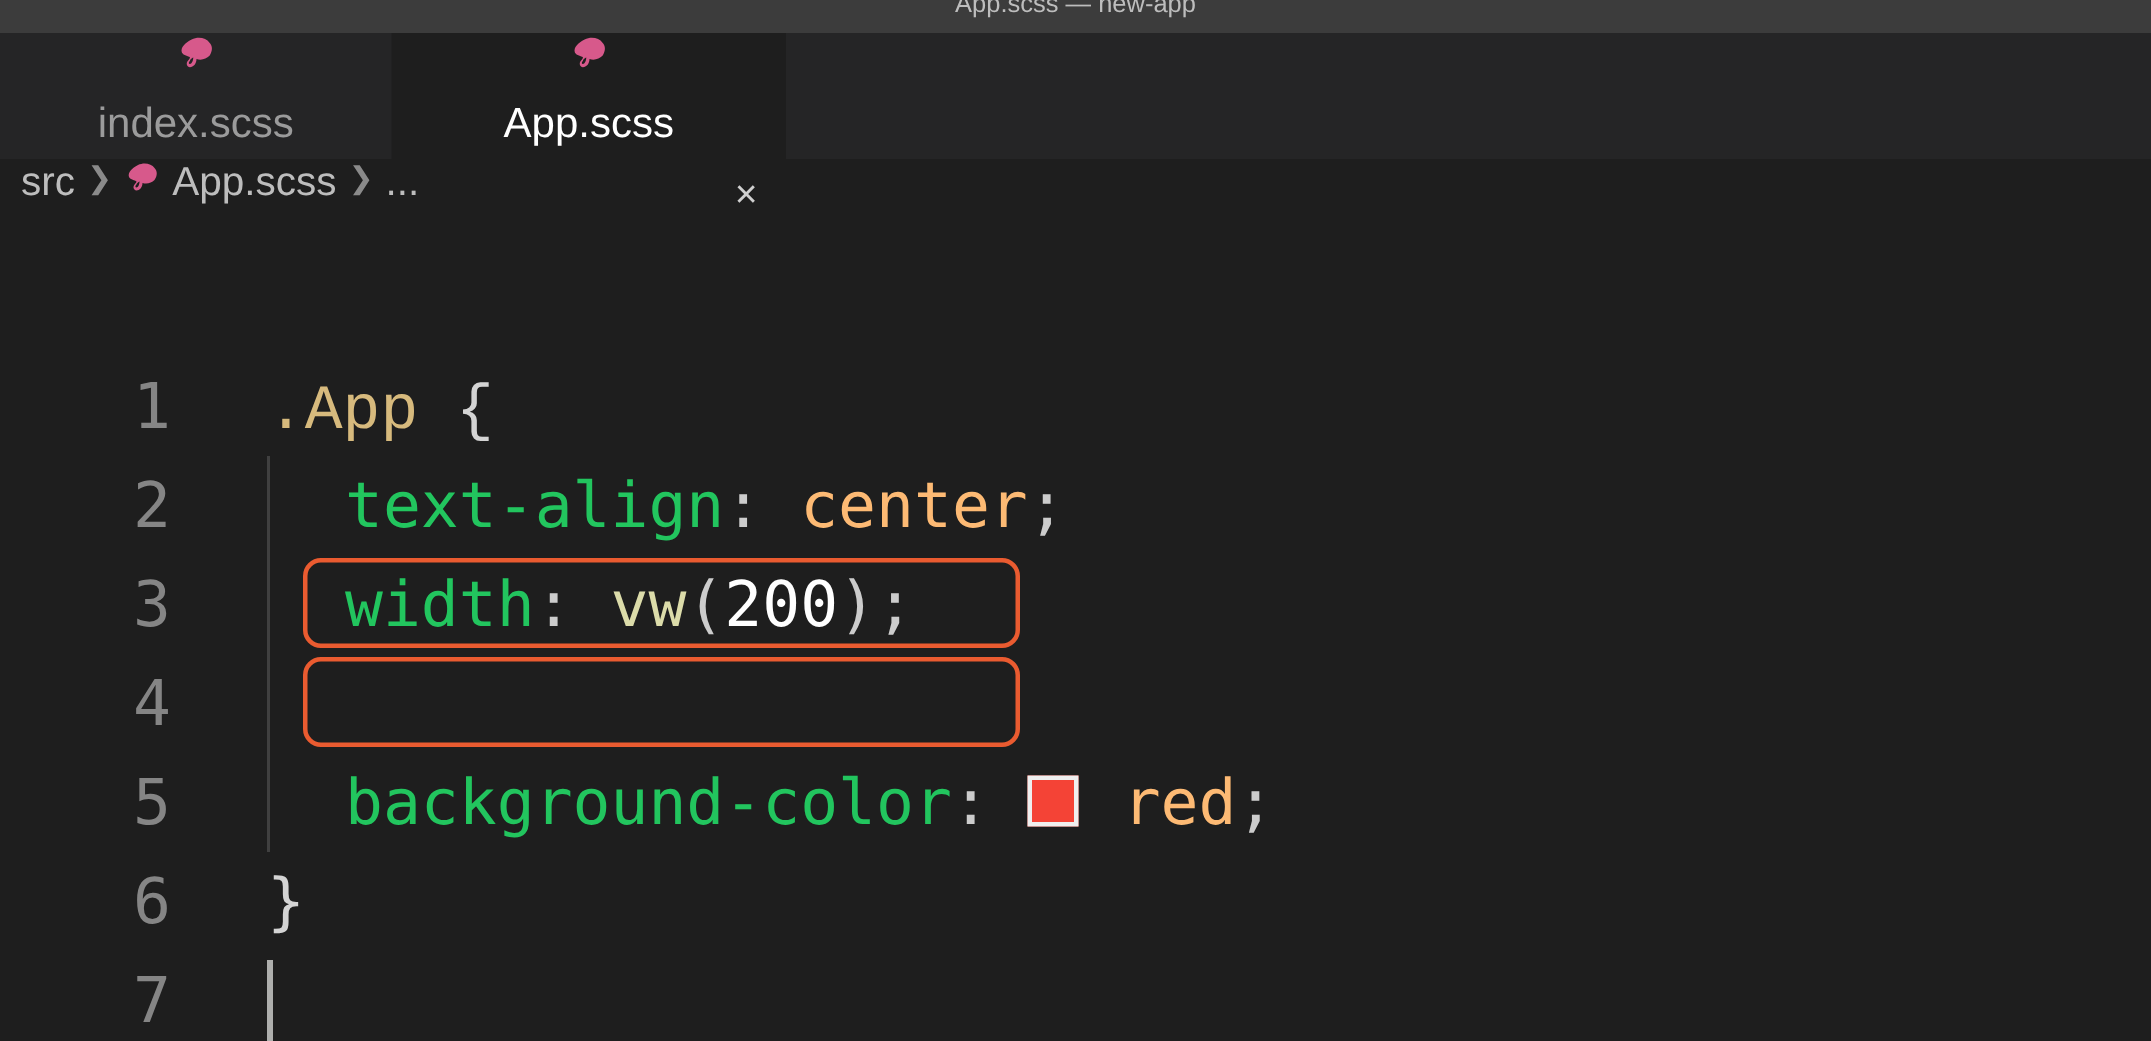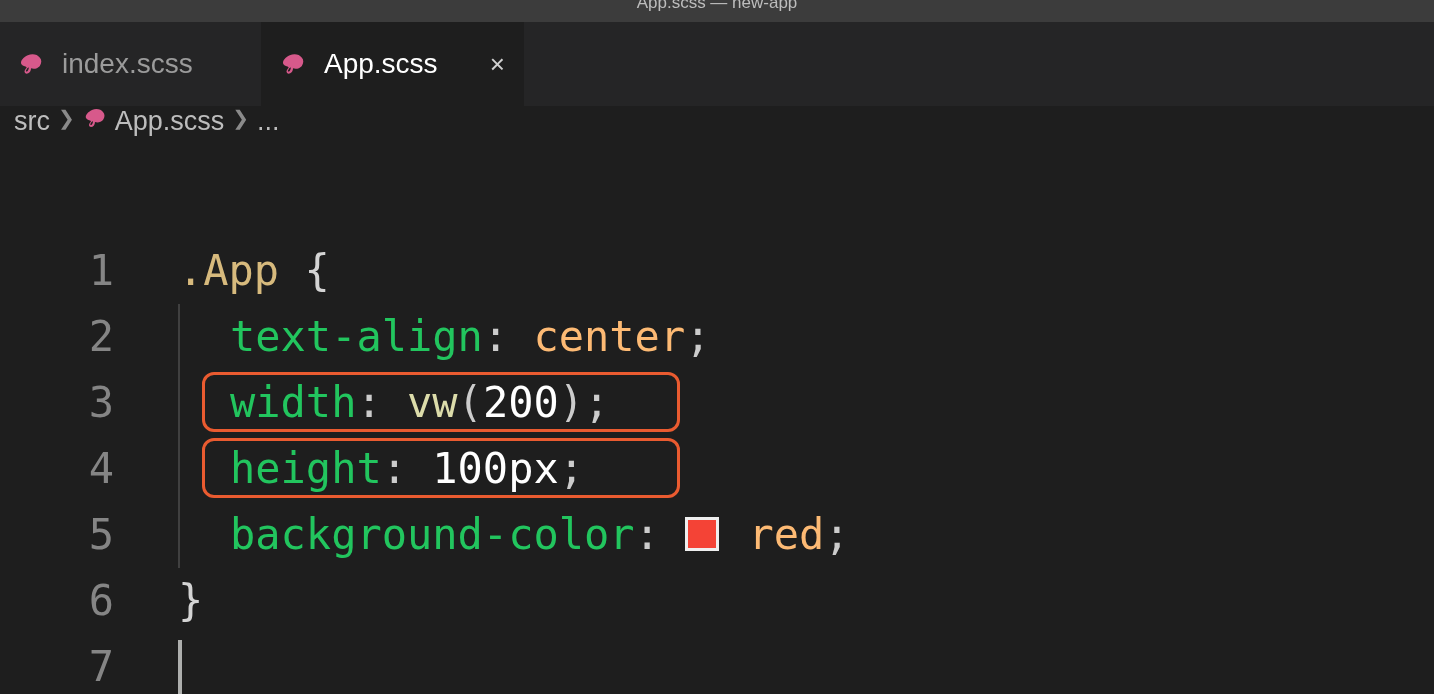--- a/index.html
+++ b/index.html
@@ -41,6 +41,7 @@
     cursor: pointer;
     border-right: 1px solid #1e1e1e;
     min-width: 262px;
+    flex-direction: column;
   }
   .tab.active {
     background: #1e1e1e;

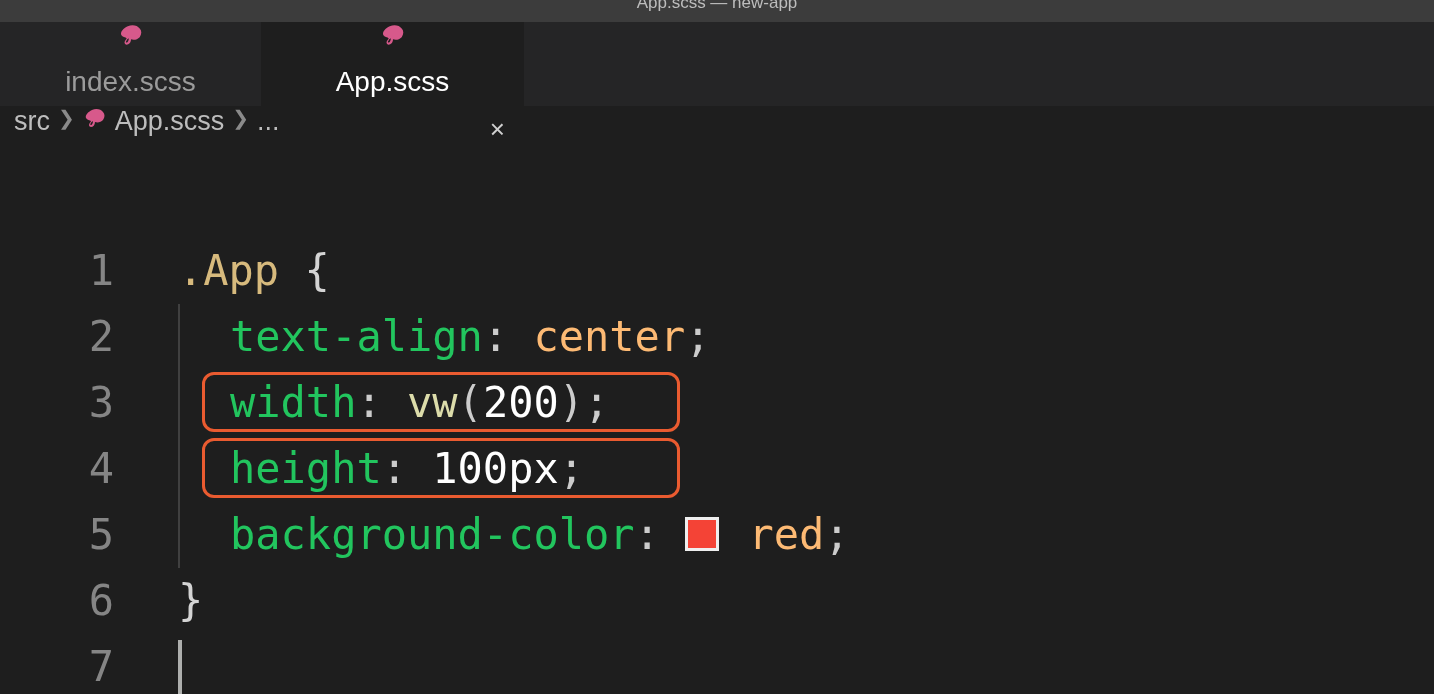--- a/index.html
+++ b/index.html
@@ -198,7 +198,7 @@
       <div class="linenum">7</div>
     </div>
   <div class="code" id="code">
-      <div class="line"><span style="padding-left: 44px;"><span class="tk-selector">.App </span><span class="tk-brace">{</span></span></div>
+      <div class="line"><span style="padding-left: 44px; font-family: Liberation Mono, monospace;"><span class="tk-selector">.App </span><span class="tk-brace">{</span></span></div>
       <div class="line"><span class="indent-guide" style="left: 44px;"></span><span style="padding-left: 96px;"><span class="tk-prop">text-align</span><span class="tk-punc">: </span><span class="tk-value">center</span><span class="tk-punc">;</span></span></div>
       <div class="line"><span class="indent-guide" style="left: 44px;"></span><span style="padding-left: 96px;"><span class="tk-prop">width</span><span class="tk-punc">: </span><span class="tk-func">vw</span><span class="tk-paren">(</span><span class="tk-num">200</span><span class="tk-paren">)</span><span class="tk-punc">;</span></span></div>
       <div class="hl" style="left: 68px; top: 134px; height: 60px; width: 478px; border-color: rgb(234, 91, 48);"></div>

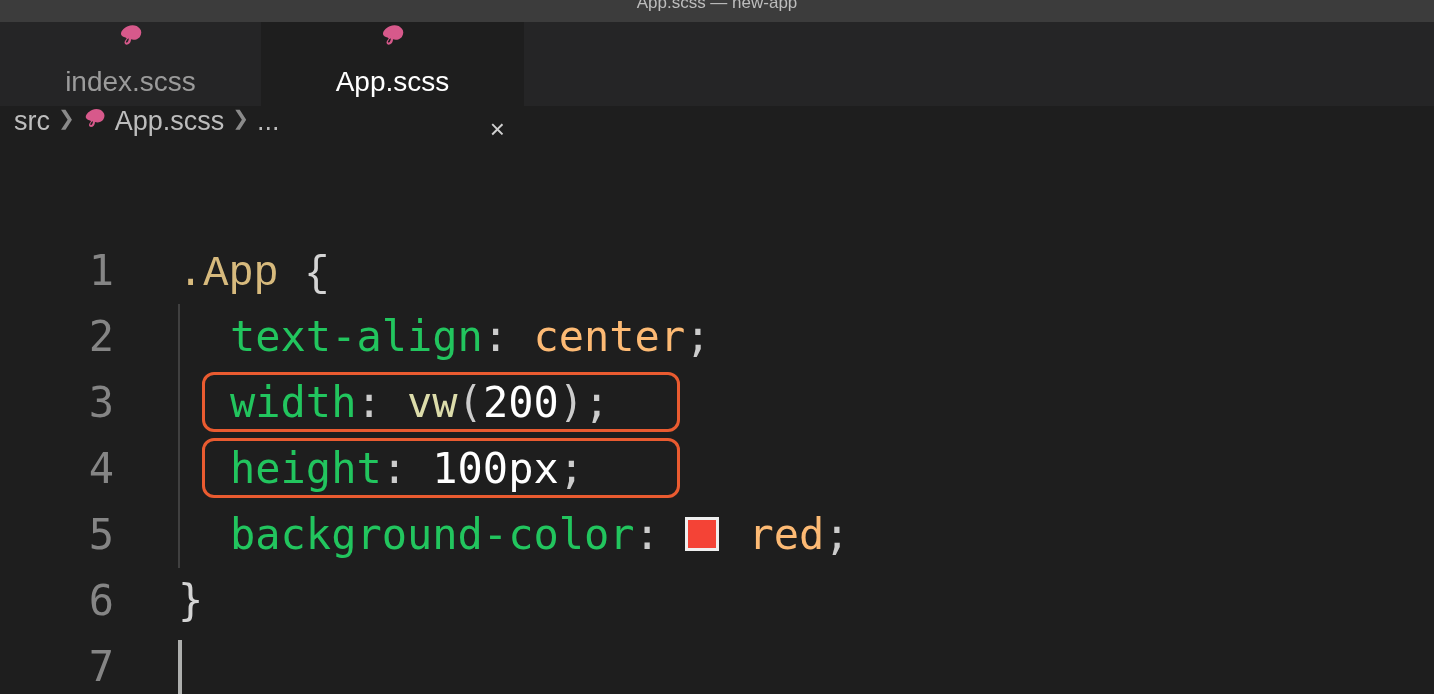--- a/index.html
+++ b/index.html
@@ -202,7 +202,7 @@
       <div class="line"><span class="indent-guide" style="left: 44px;"></span><span style="padding-left: 96px;"><span class="tk-prop">text-align</span><span class="tk-punc">: </span><span class="tk-value">center</span><span class="tk-punc">;</span></span></div>
       <div class="line"><span class="indent-guide" style="left: 44px;"></span><span style="padding-left: 96px;"><span class="tk-prop">width</span><span class="tk-punc">: </span><span class="tk-func">vw</span><span class="tk-paren">(</span><span class="tk-num">200</span><span class="tk-paren">)</span><span class="tk-punc">;</span></span></div>
       <div class="hl" style="left: 68px; top: 134px; height: 60px; width: 478px; border-color: rgb(234, 91, 48);"></div>
-      <div class="line"><span class="indent-guide" style="left: 44px;"></span><span style="padding-left: 96px;"><span class="tk-prop">height</span><span class="tk-punc">: </span><span class="tk-num">100px</span><span class="tk-punc">;</span></span></div>
+      <div class="line"><span class="indent-guide" style="left: 44px;"></span></div>
       <div class="hl" style="left: 68px; top: 200px; height: 60px; width: 478px; border-color: rgb(234, 91, 48);"></div>
       <div class="line"><span class="indent-guide" style="left: 44px;"></span><span style="padding-left: 96px;"><span class="tk-prop">background-color</span><span class="tk-punc">: </span><span class="swatch" style="background: rgb(244, 67, 54);"></span><span class="tk-value"> red</span><span class="tk-punc">;</span></span></div>
       <div class="line"><span style="padding-left: 44px;"><span class="tk-brace">}</span></span></div>

